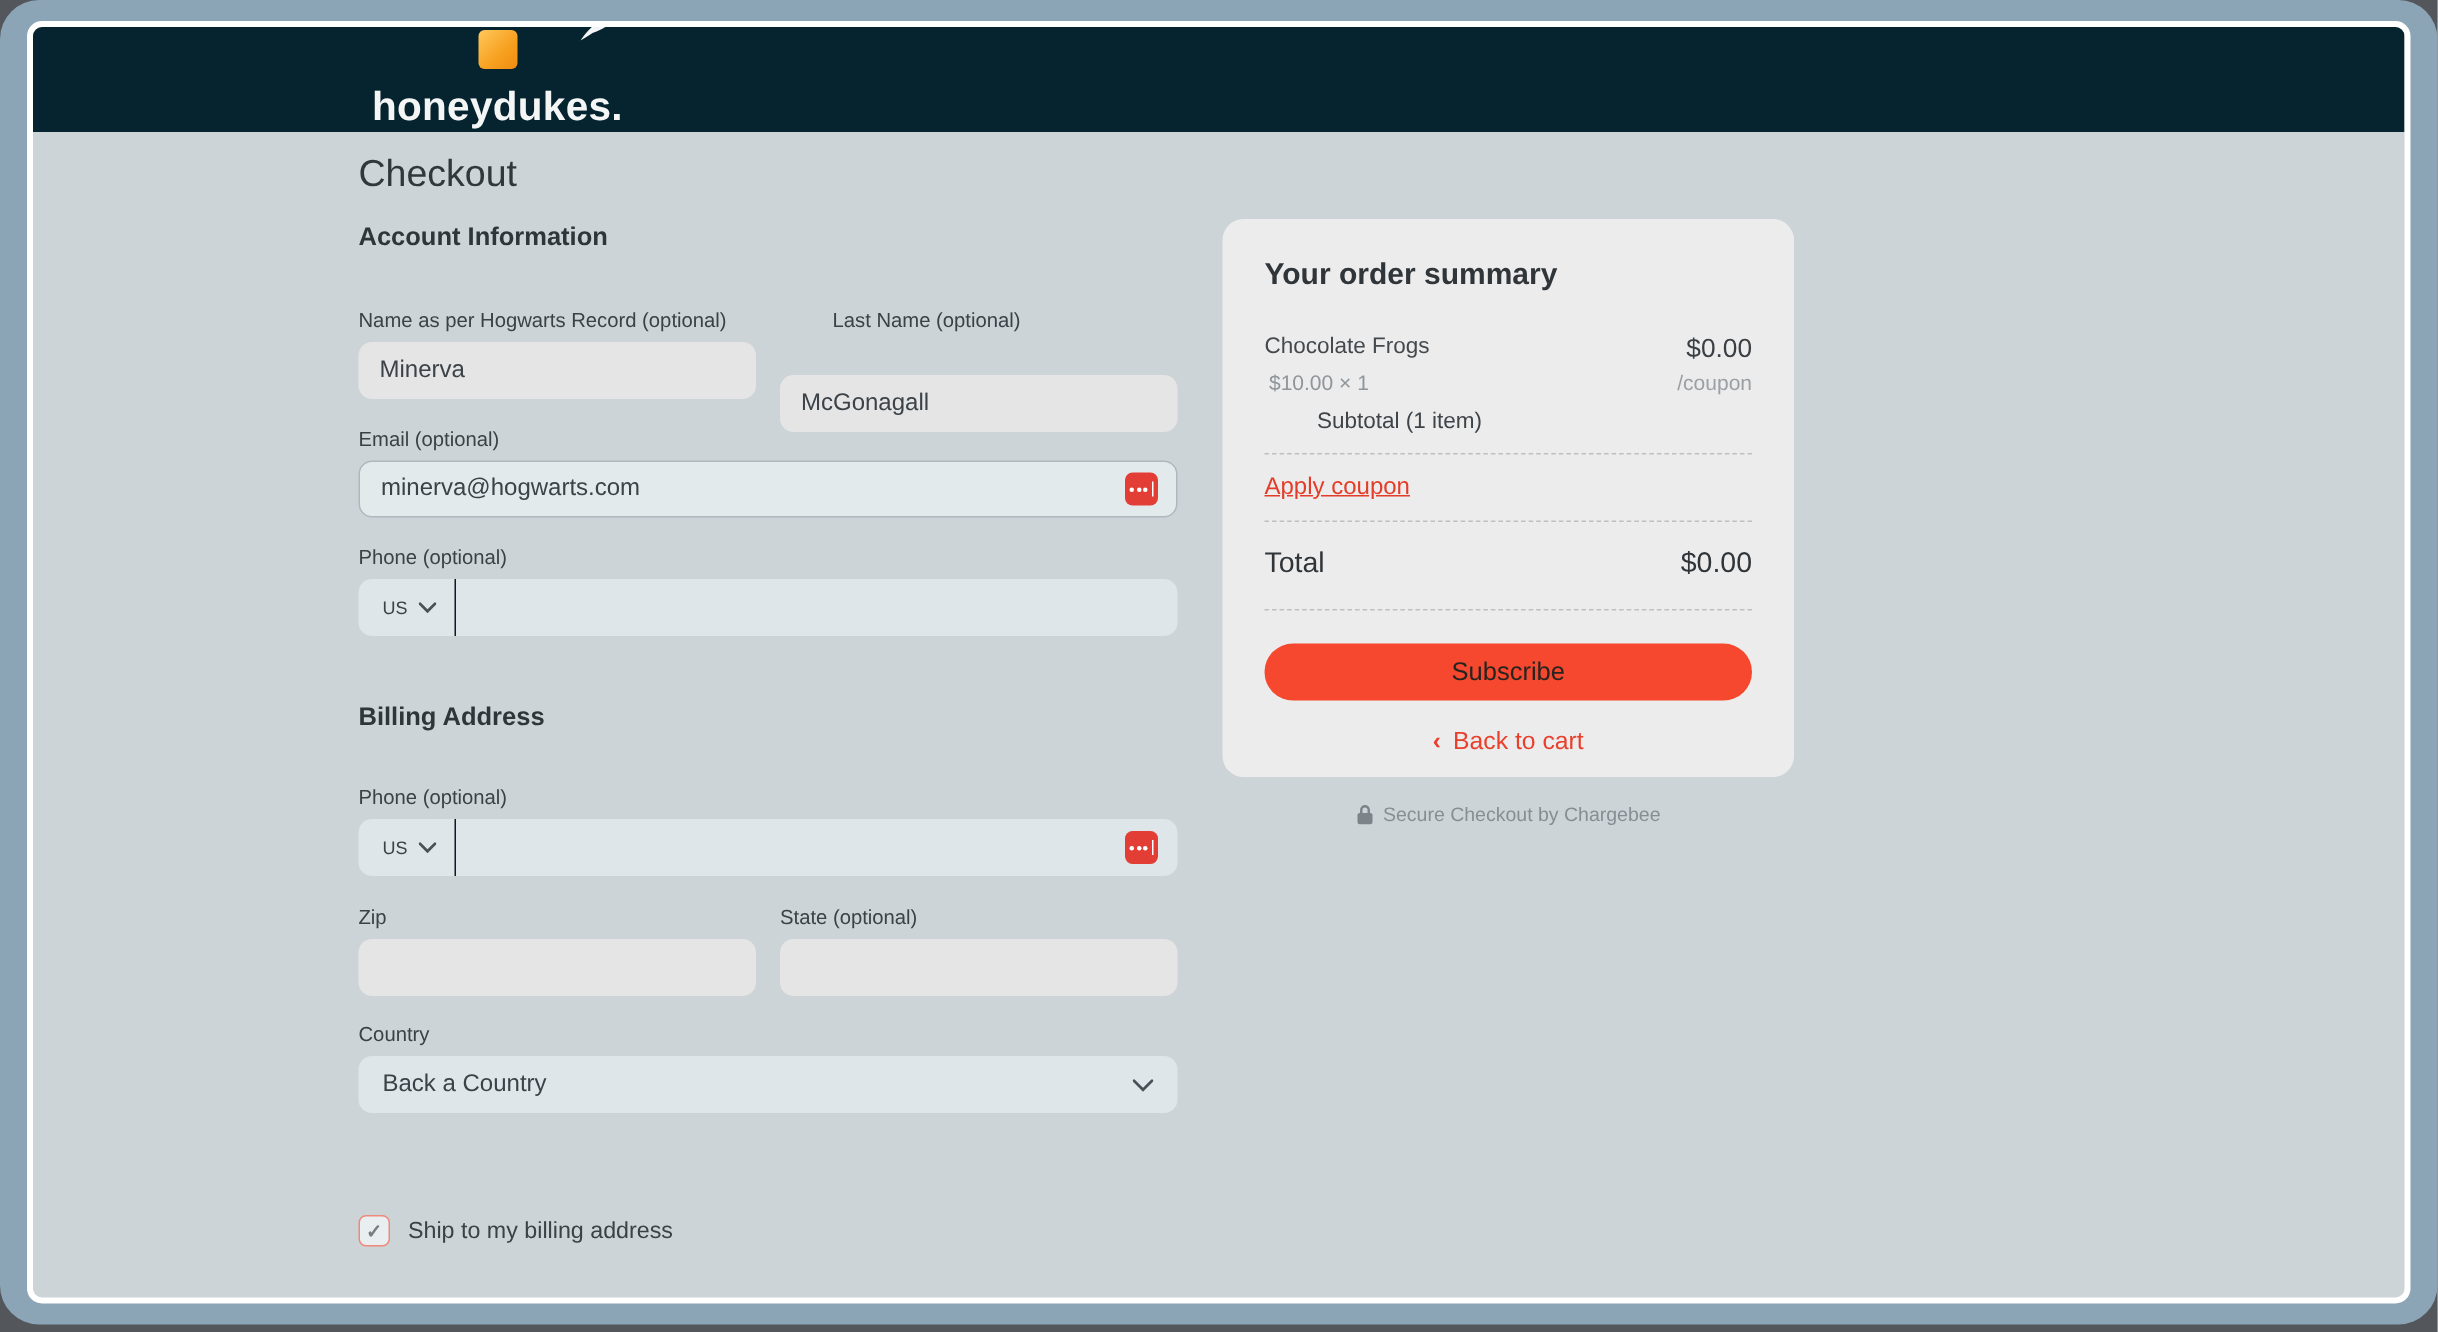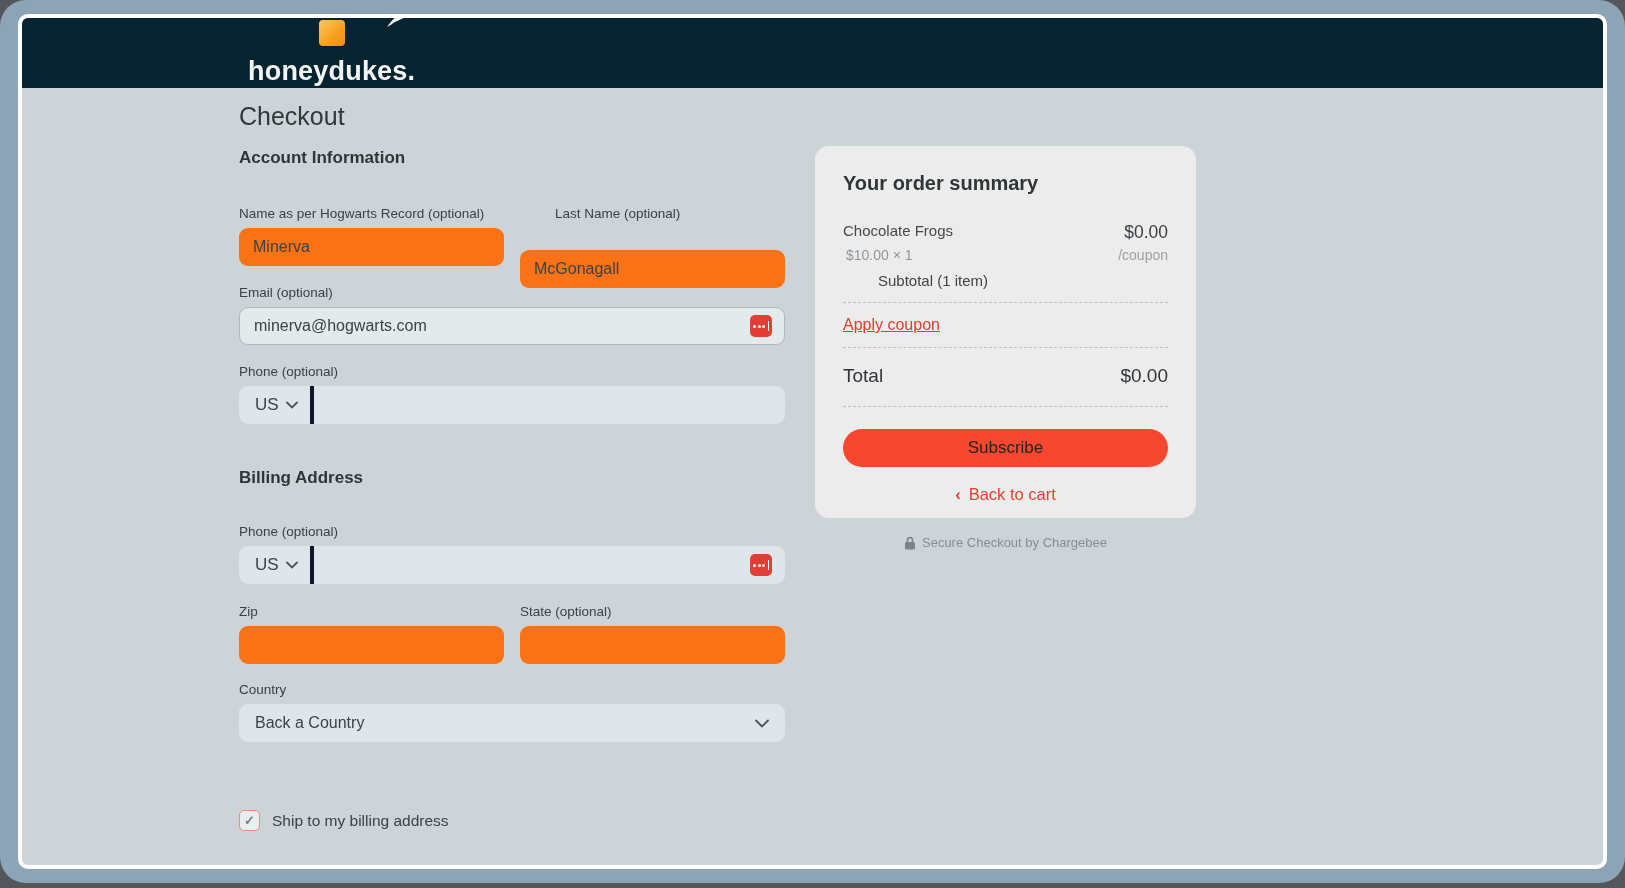--- a/index.html
+++ b/index.html
@@ -23,7 +23,7 @@
   .section-heading { position:absolute; left:217px; font-size:17px; color:#2f3539; font-weight:600; }
 
   .field-label { position:absolute; font-size:13.5px; color:#3b4247; }
-  .tb { position:absolute; height:38px; background:#f97316; border:none; border-radius:9px; font-size:16px; color:#3b4248; padding:0 14px; font-family:"Liberation Sans",sans-serif; outline:none; }
+  .tb { position:absolute; height:38px; background:#e5e5e5; border:none; border-radius:9px; font-size:16px; color:#3b4248; padding:0 14px; font-family:"Liberation Sans",sans-serif; outline:none; }
   .tb.bordered { border:1px solid #aeb9be; background:#e3eaec; }
 
   .phone-field { position:absolute; height:38px; background:#dfe6e9; border-radius:9px; display:flex; align-items:center; }

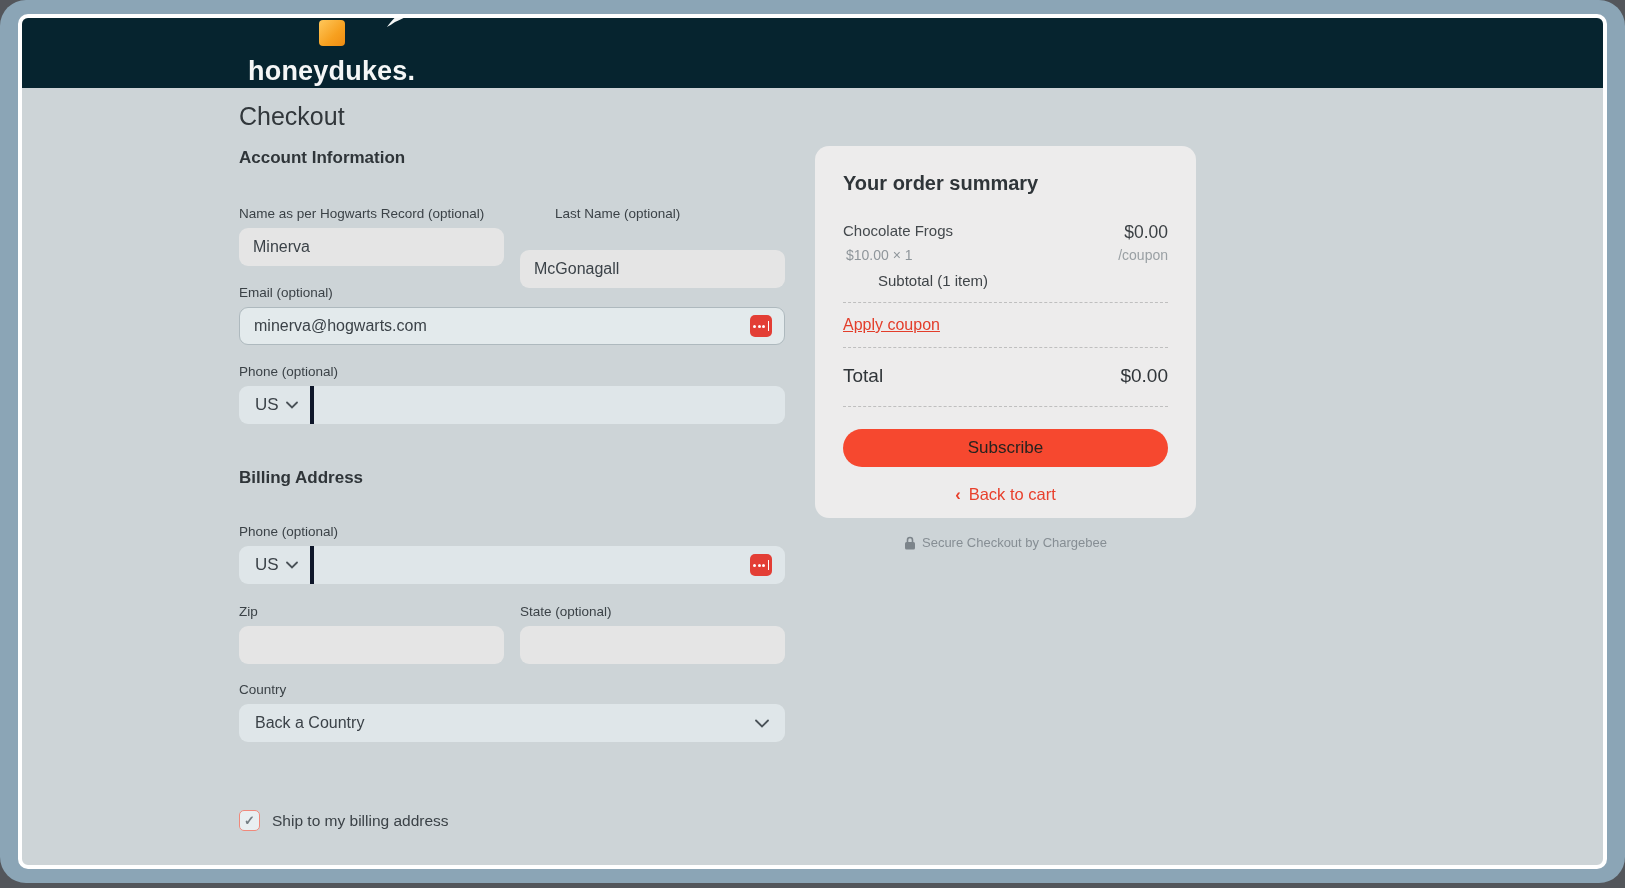--- a/index.html
+++ b/index.html
@@ -27,7 +27,7 @@
   .tb.bordered { border:1px solid #aeb9be; background:#e3eaec; }
 
   .phone-field { position:absolute; height:38px; background:#dfe6e9; border-radius:9px; display:flex; align-items:center; }
-  .cc-select { display:flex; align-items:center; gap:7px; padding:0 12px 0 16px; font-size:17px; color:#3b4248; height:100%; border-right:4px solid #0f172a; cursor:pointer; }
+  .cc-select { display:flex; align-items:center; gap:7px; padding:0 12px 0 16px; font-size:12px; color:#3b4248; height:100%; border-right:1px solid #0f172a; cursor:pointer; }
   .phone-input { flex:1; height:100%; background:transparent; border:none; outline:none; font-size:16px; color:#3b4248; padding:0 12px; font-family:"Liberation Sans",sans-serif; }
 
   .pm-icon { position:absolute; width:22px; height:22px; background:#e33e35; border-radius:5px; display:flex; align-items:center; justify-content:center; gap:1.5px; }

